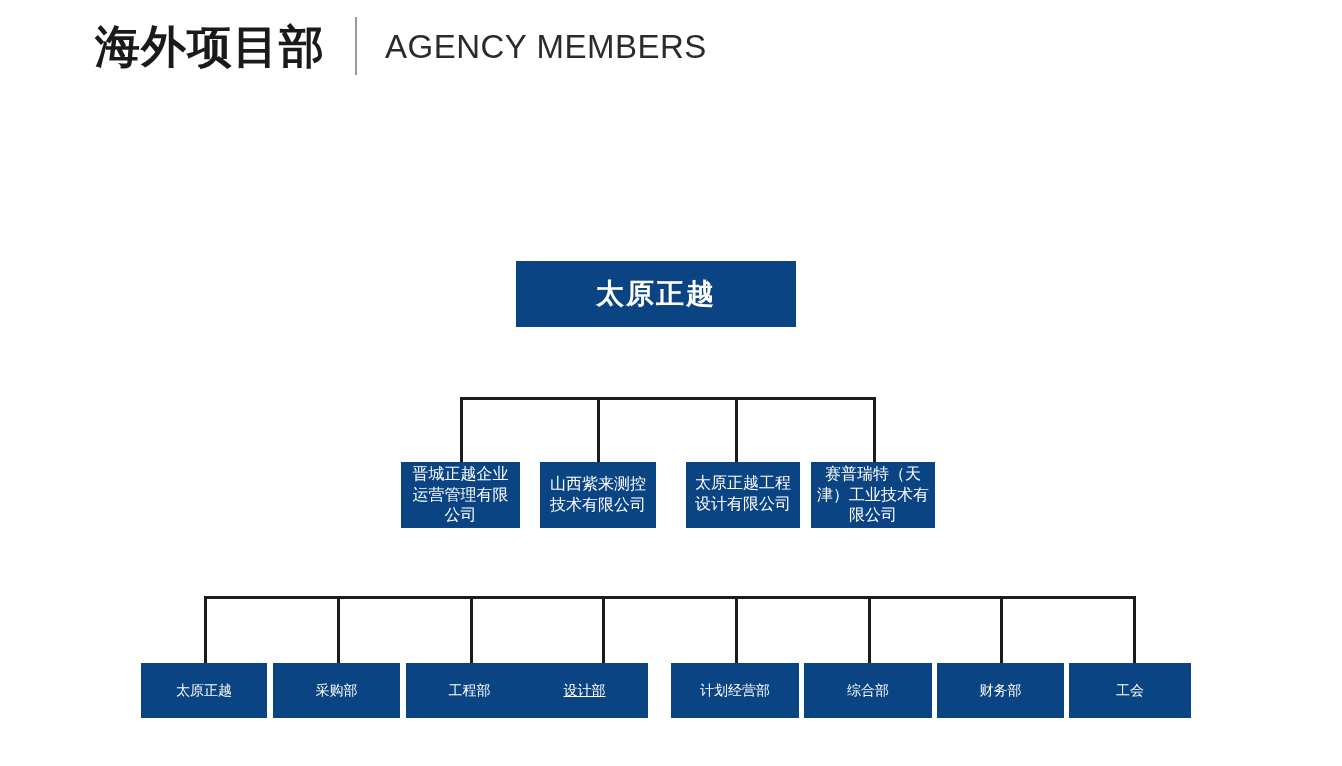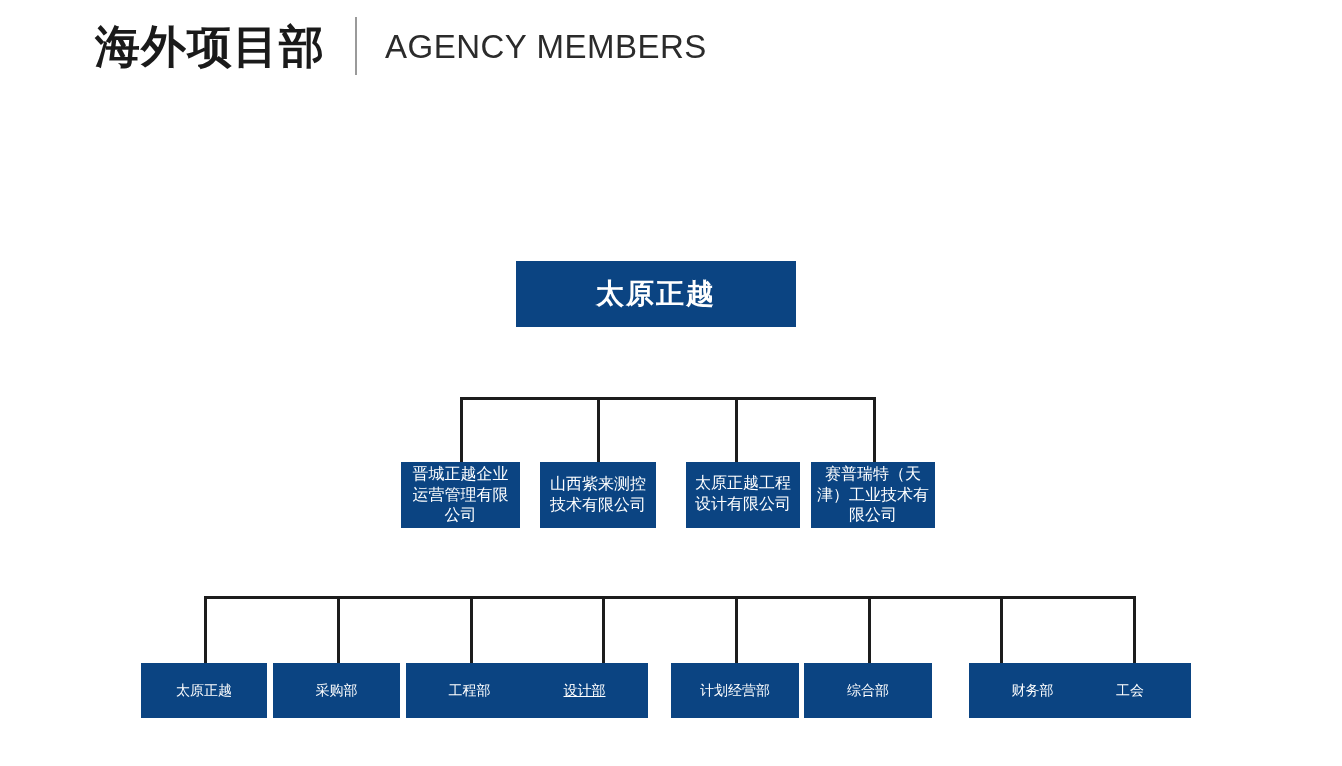--- a/index.html
+++ b/index.html
@@ -153,7 +153,7 @@
   <div class="node level3-node" style="left:521px; width:127px;text-decoration:underline;">设计部</div>
   <div class="node level3-node" style="left:671px; width:128px;">计划经营部</div>
   <div class="node level3-node" style="left:804px; width:128px;">综合部</div>
-  <div class="node level3-node" style="left:937px; width:127px;margin-left:32px;">财务部</div>
+  <div class="node level3-node" style="left:937px; width:127px;">财务部</div>
   <div class="node level3-node" style="left:1069px; width:122px;">工会</div>
 
 </div>

